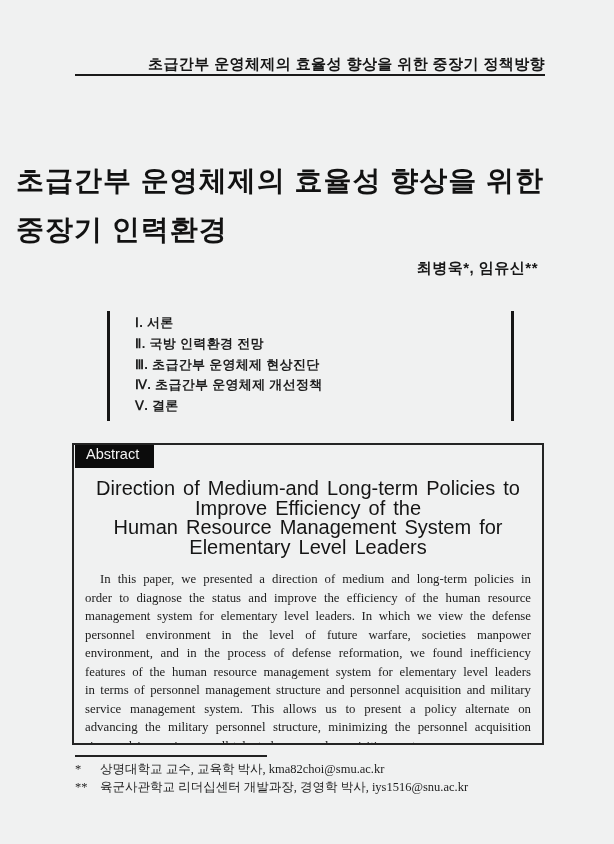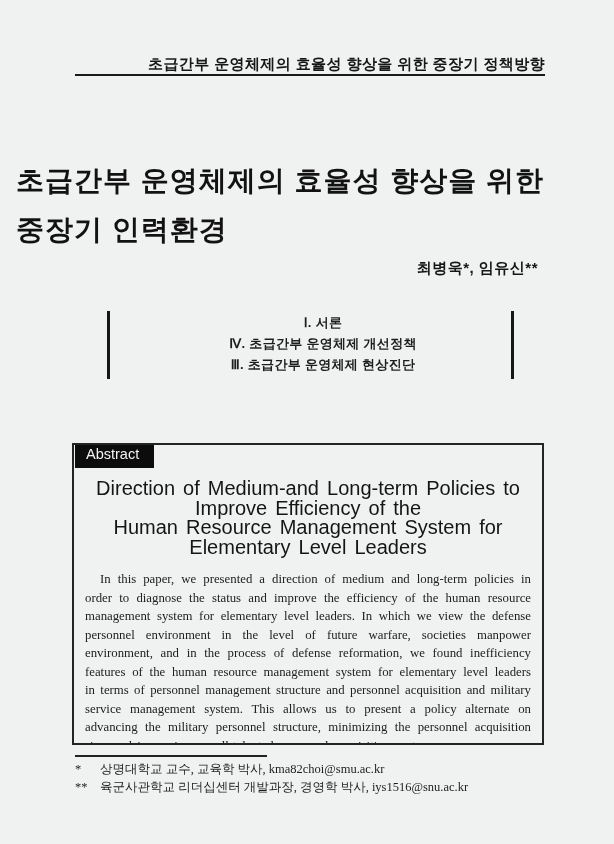--- a/index.html
+++ b/index.html
@@ -25,7 +25,6 @@
     position:absolute;top:311px;left:107px;width:407px;box-sizing:border-box;
     border-left:3px solid #161616;border-right:3px solid #161616;
     padding:2px 0 4px 25px;
-    text-align:center;
   }
   .toc-item{font-size:13px;font-weight:bold;line-height:20.8px;letter-spacing:0.3px;color:#1d1d1d;}
   .abstract-box{

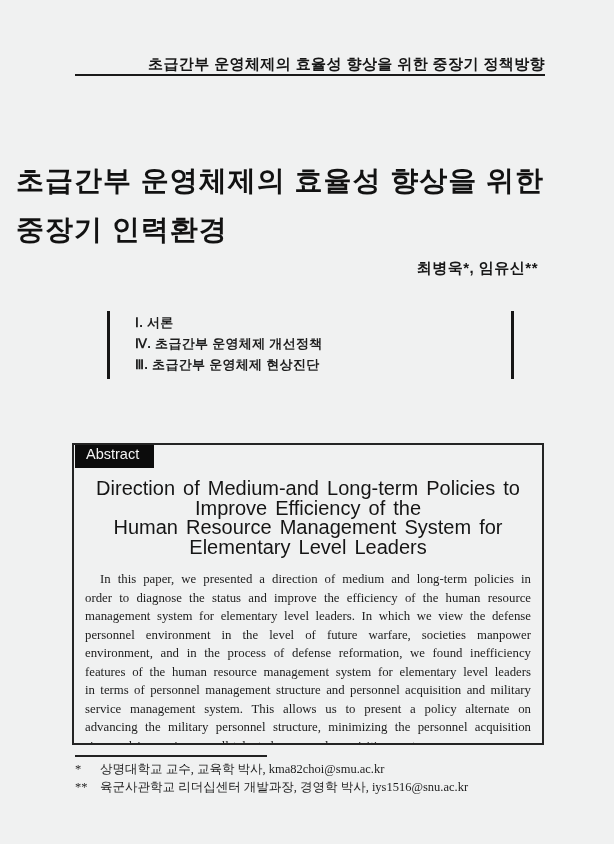--- a/index.html
+++ b/index.html
@@ -70,6 +70,7 @@
 
   <div class="toc">
     <div class="toc-item">Ⅰ. 서론</div>
+    <div class="toc-item">Ⅱ. 국방 인력환경 전망</div>
     <div class="toc-item">Ⅳ. 초급간부 운영체제 개선정책</div>
     <div class="toc-item">Ⅲ. 초급간부 운영체제 현상진단</div>
   </div>

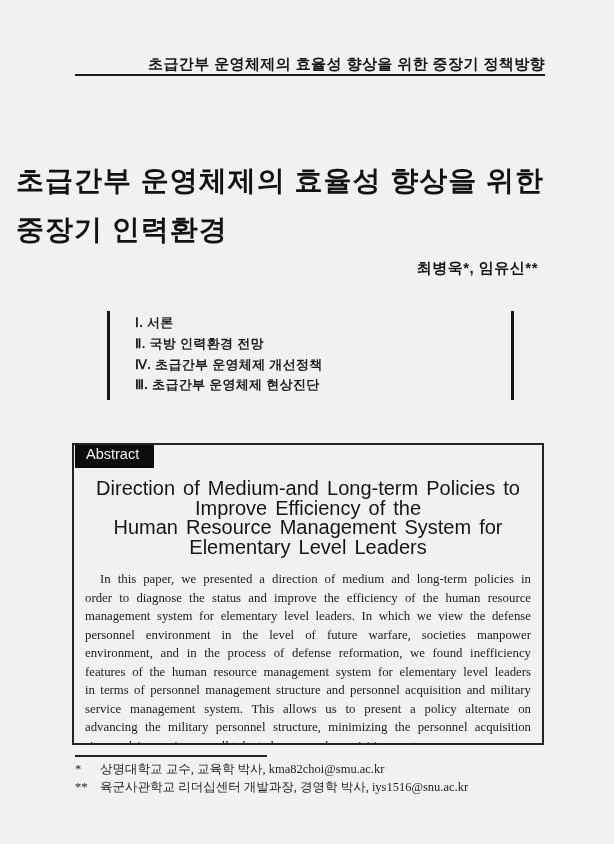--- a/index.html
+++ b/index.html
@@ -71,8 +71,8 @@
   <div class="toc">
     <div class="toc-item">Ⅰ. 서론</div>
     <div class="toc-item">Ⅱ. 국방 인력환경 전망</div>
+    <div class="toc-item">Ⅲ. 초급간부 운영체제 현상진단</div>
     <div class="toc-item">Ⅳ. 초급간부 운영체제 개선정책</div>
-    <div class="toc-item">Ⅲ. 초급간부 운영체제 현상진단</div>
   </div>
 
   <div class="abstract-box">

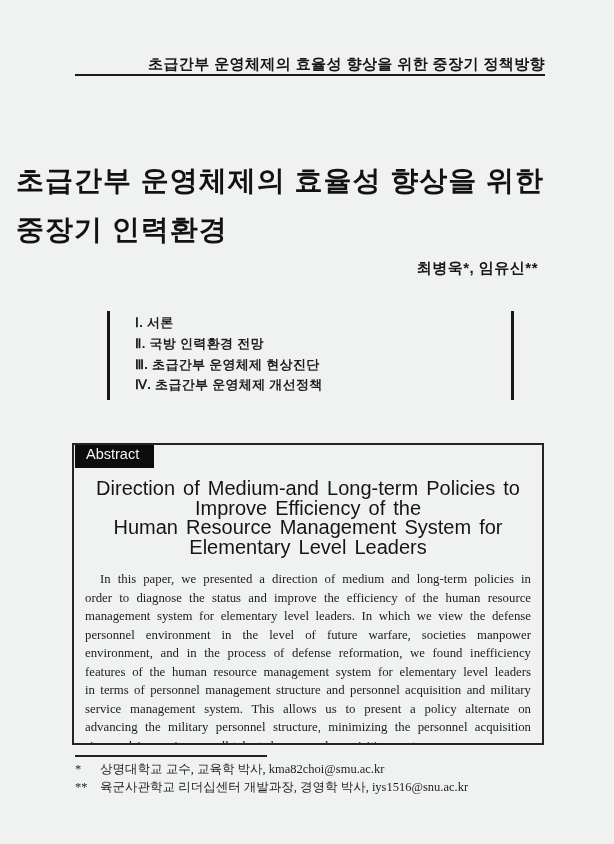--- a/index.html
+++ b/index.html
@@ -73,6 +73,7 @@
     <div class="toc-item">Ⅱ. 국방 인력환경 전망</div>
     <div class="toc-item">Ⅲ. 초급간부 운영체제 현상진단</div>
     <div class="toc-item">Ⅳ. 초급간부 운영체제 개선정책</div>
+    <div class="toc-item">Ⅴ. 결론</div>
   </div>
 
   <div class="abstract-box">

